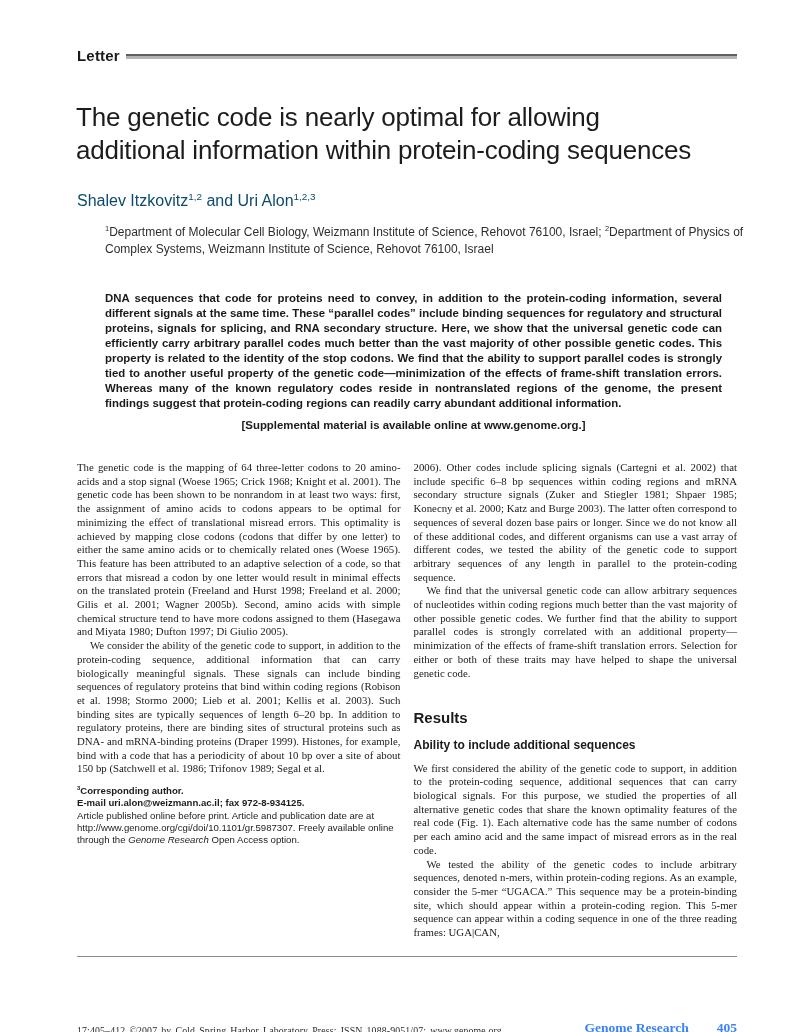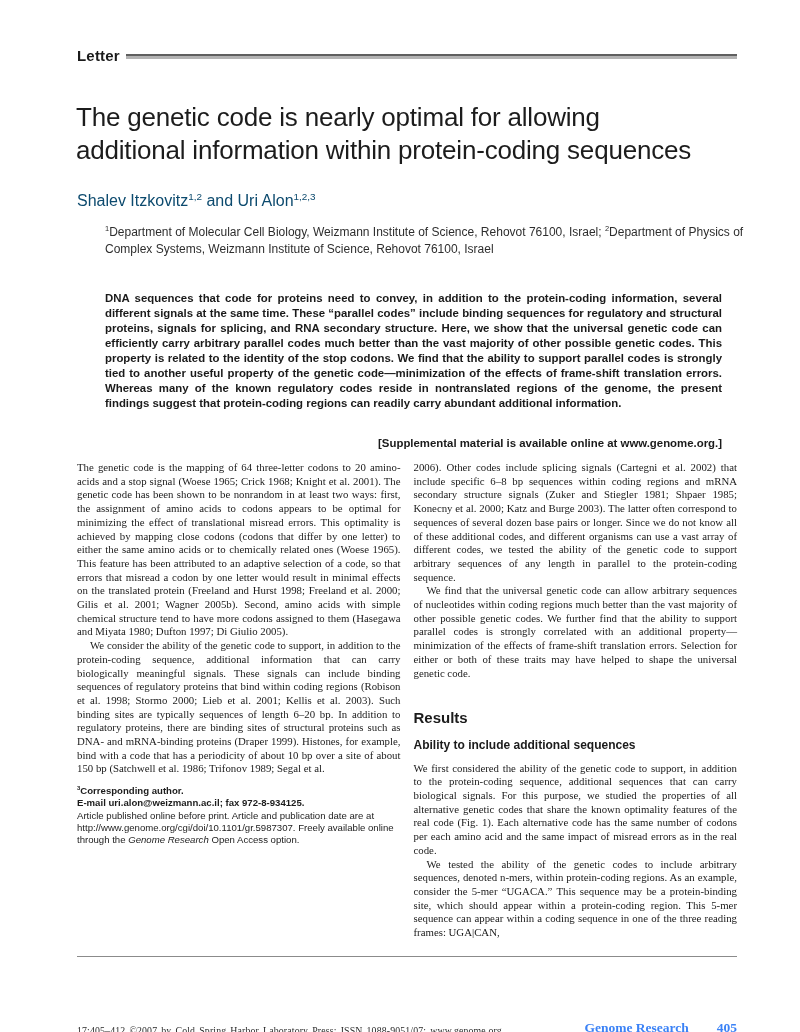--- a/index.html
+++ b/index.html
@@ -23,7 +23,7 @@
   
   .abstract{position:absolute;left:105px;top:291px;width:617px;font-family:"Liberation Sans",sans-serif;
         font-weight:bold;font-size:11.4px;line-height:15px;text-align:justify;color:#1a1a1a;}
-  .supplemental{margin-top:25px;text-align:right;}
+  .supplemental{margin-top:7px;text-align:center;}
   
   .columns{position:absolute;left:77px;top:461px;width:660px;display:flex;gap:13px;}
   .col{width:323.5px;font-size:10.8px;line-height:13.7px;text-align:justify;}

